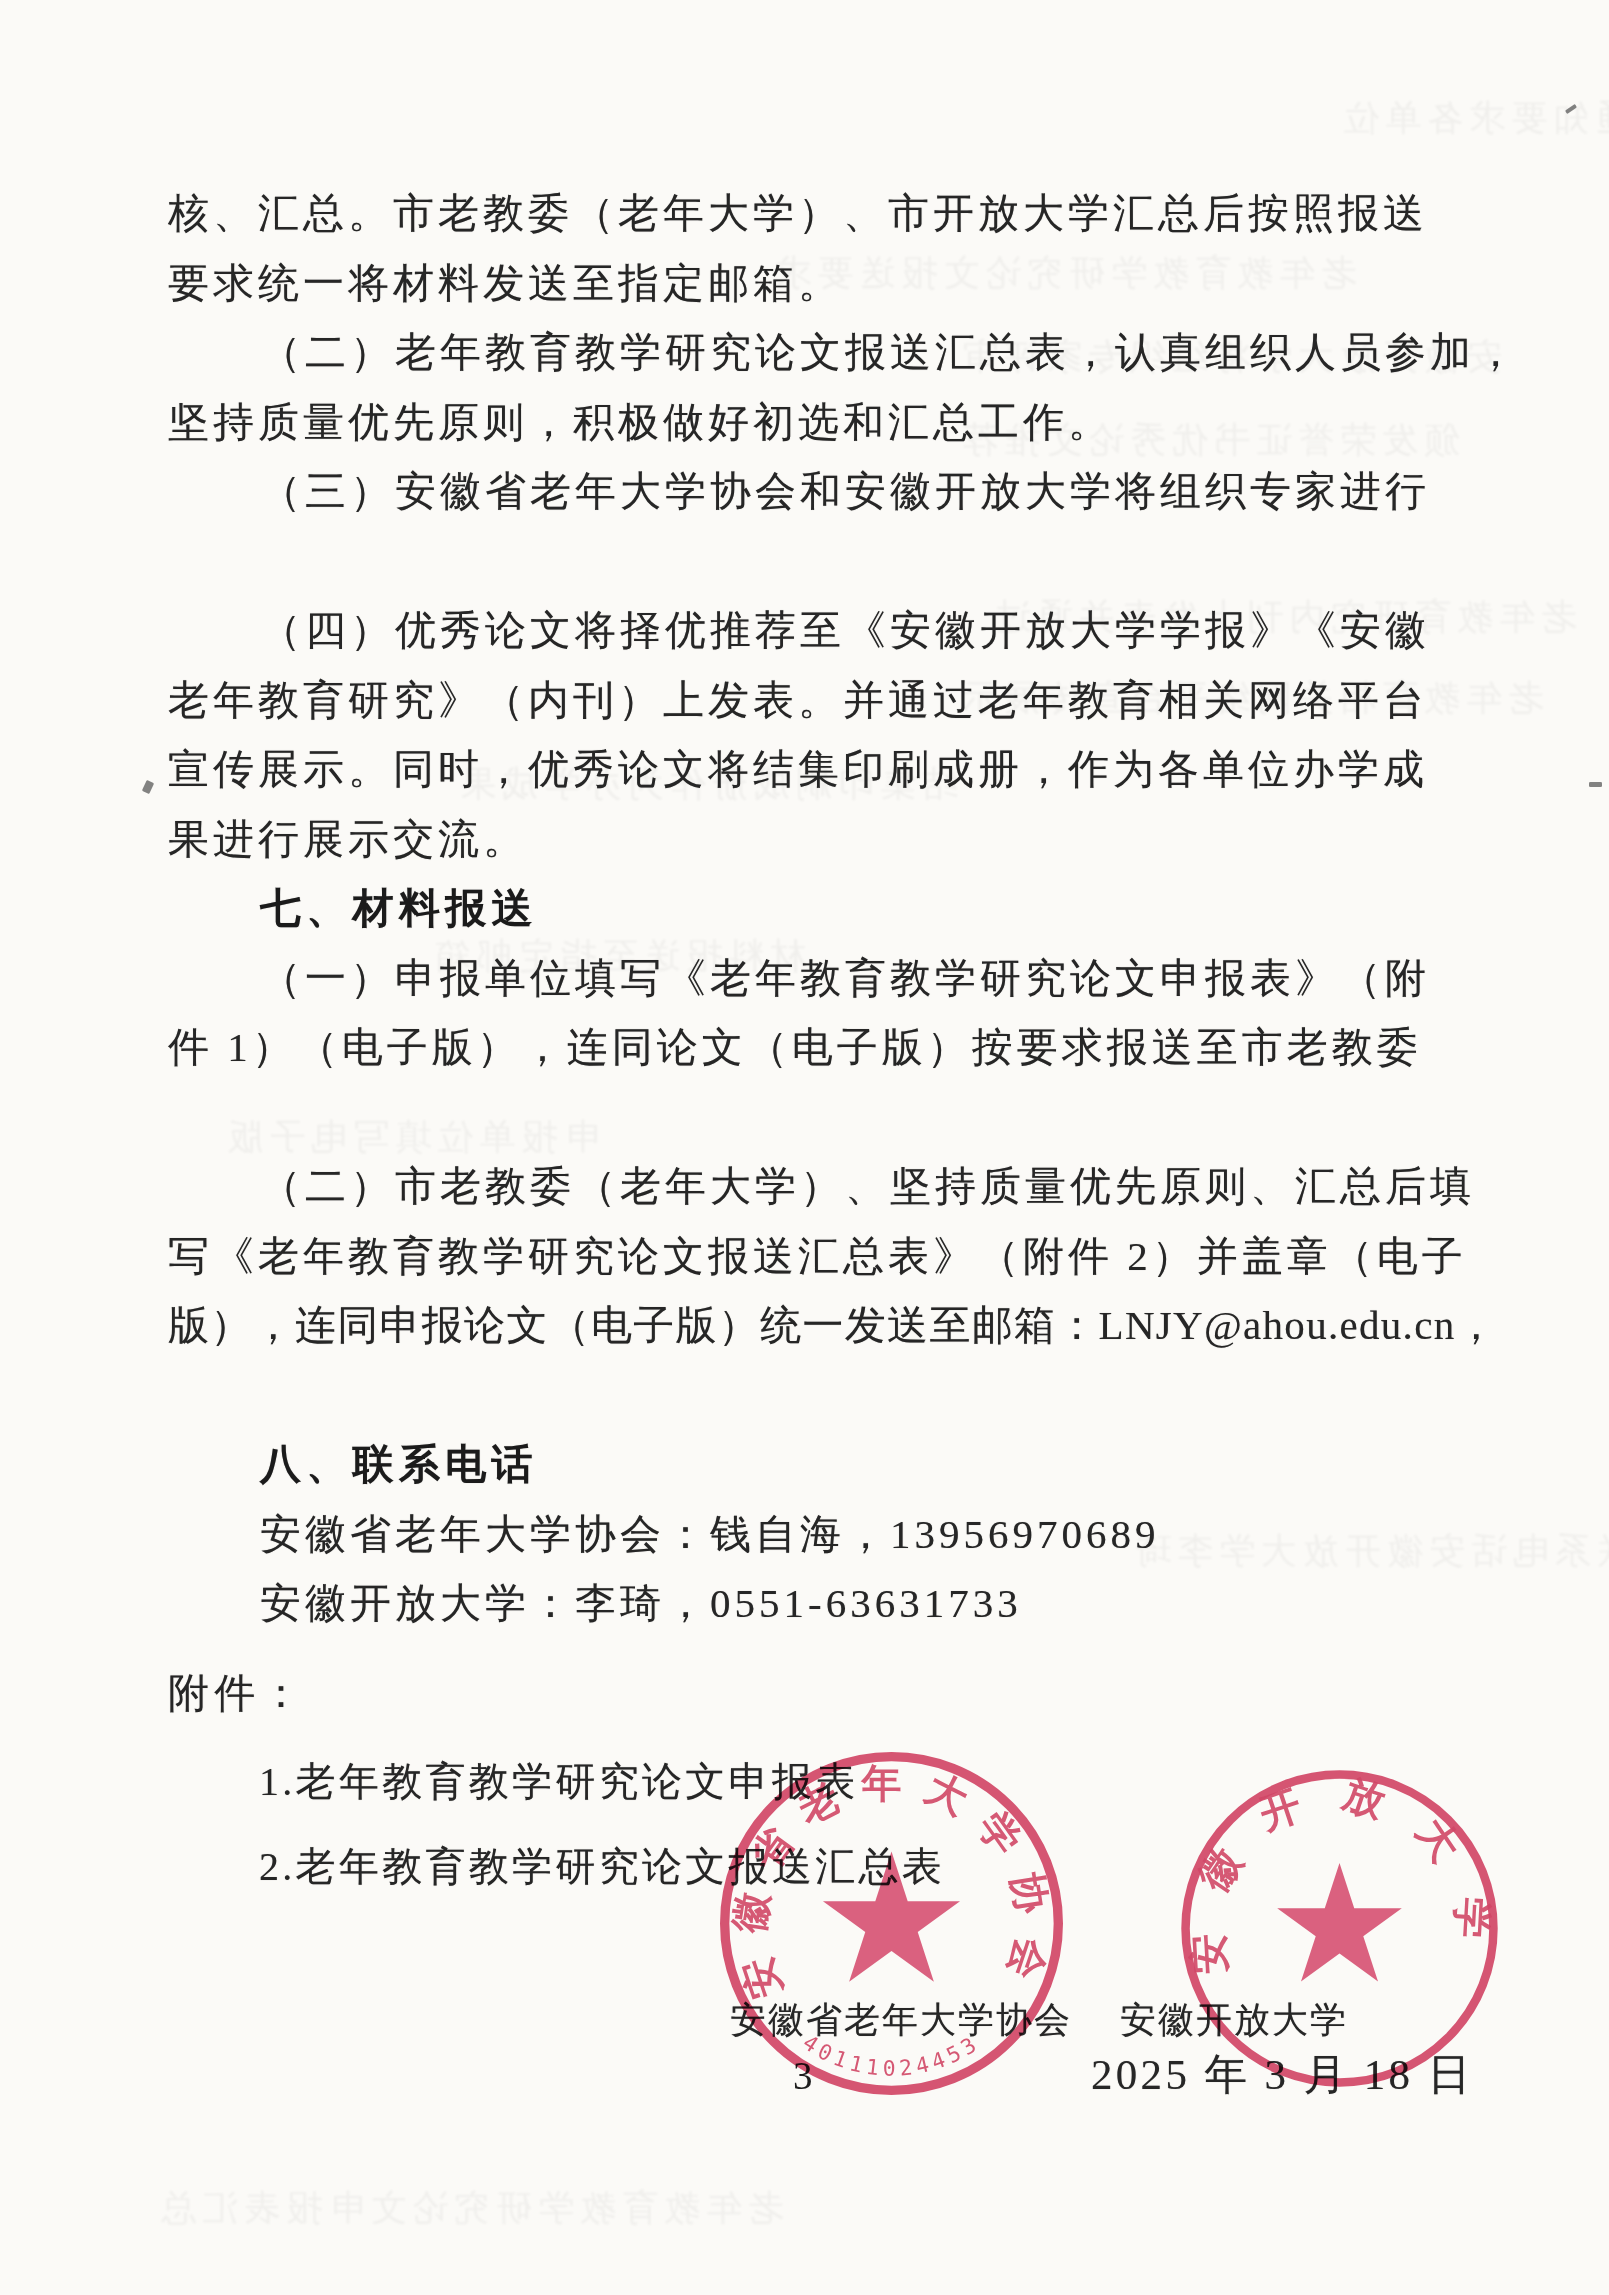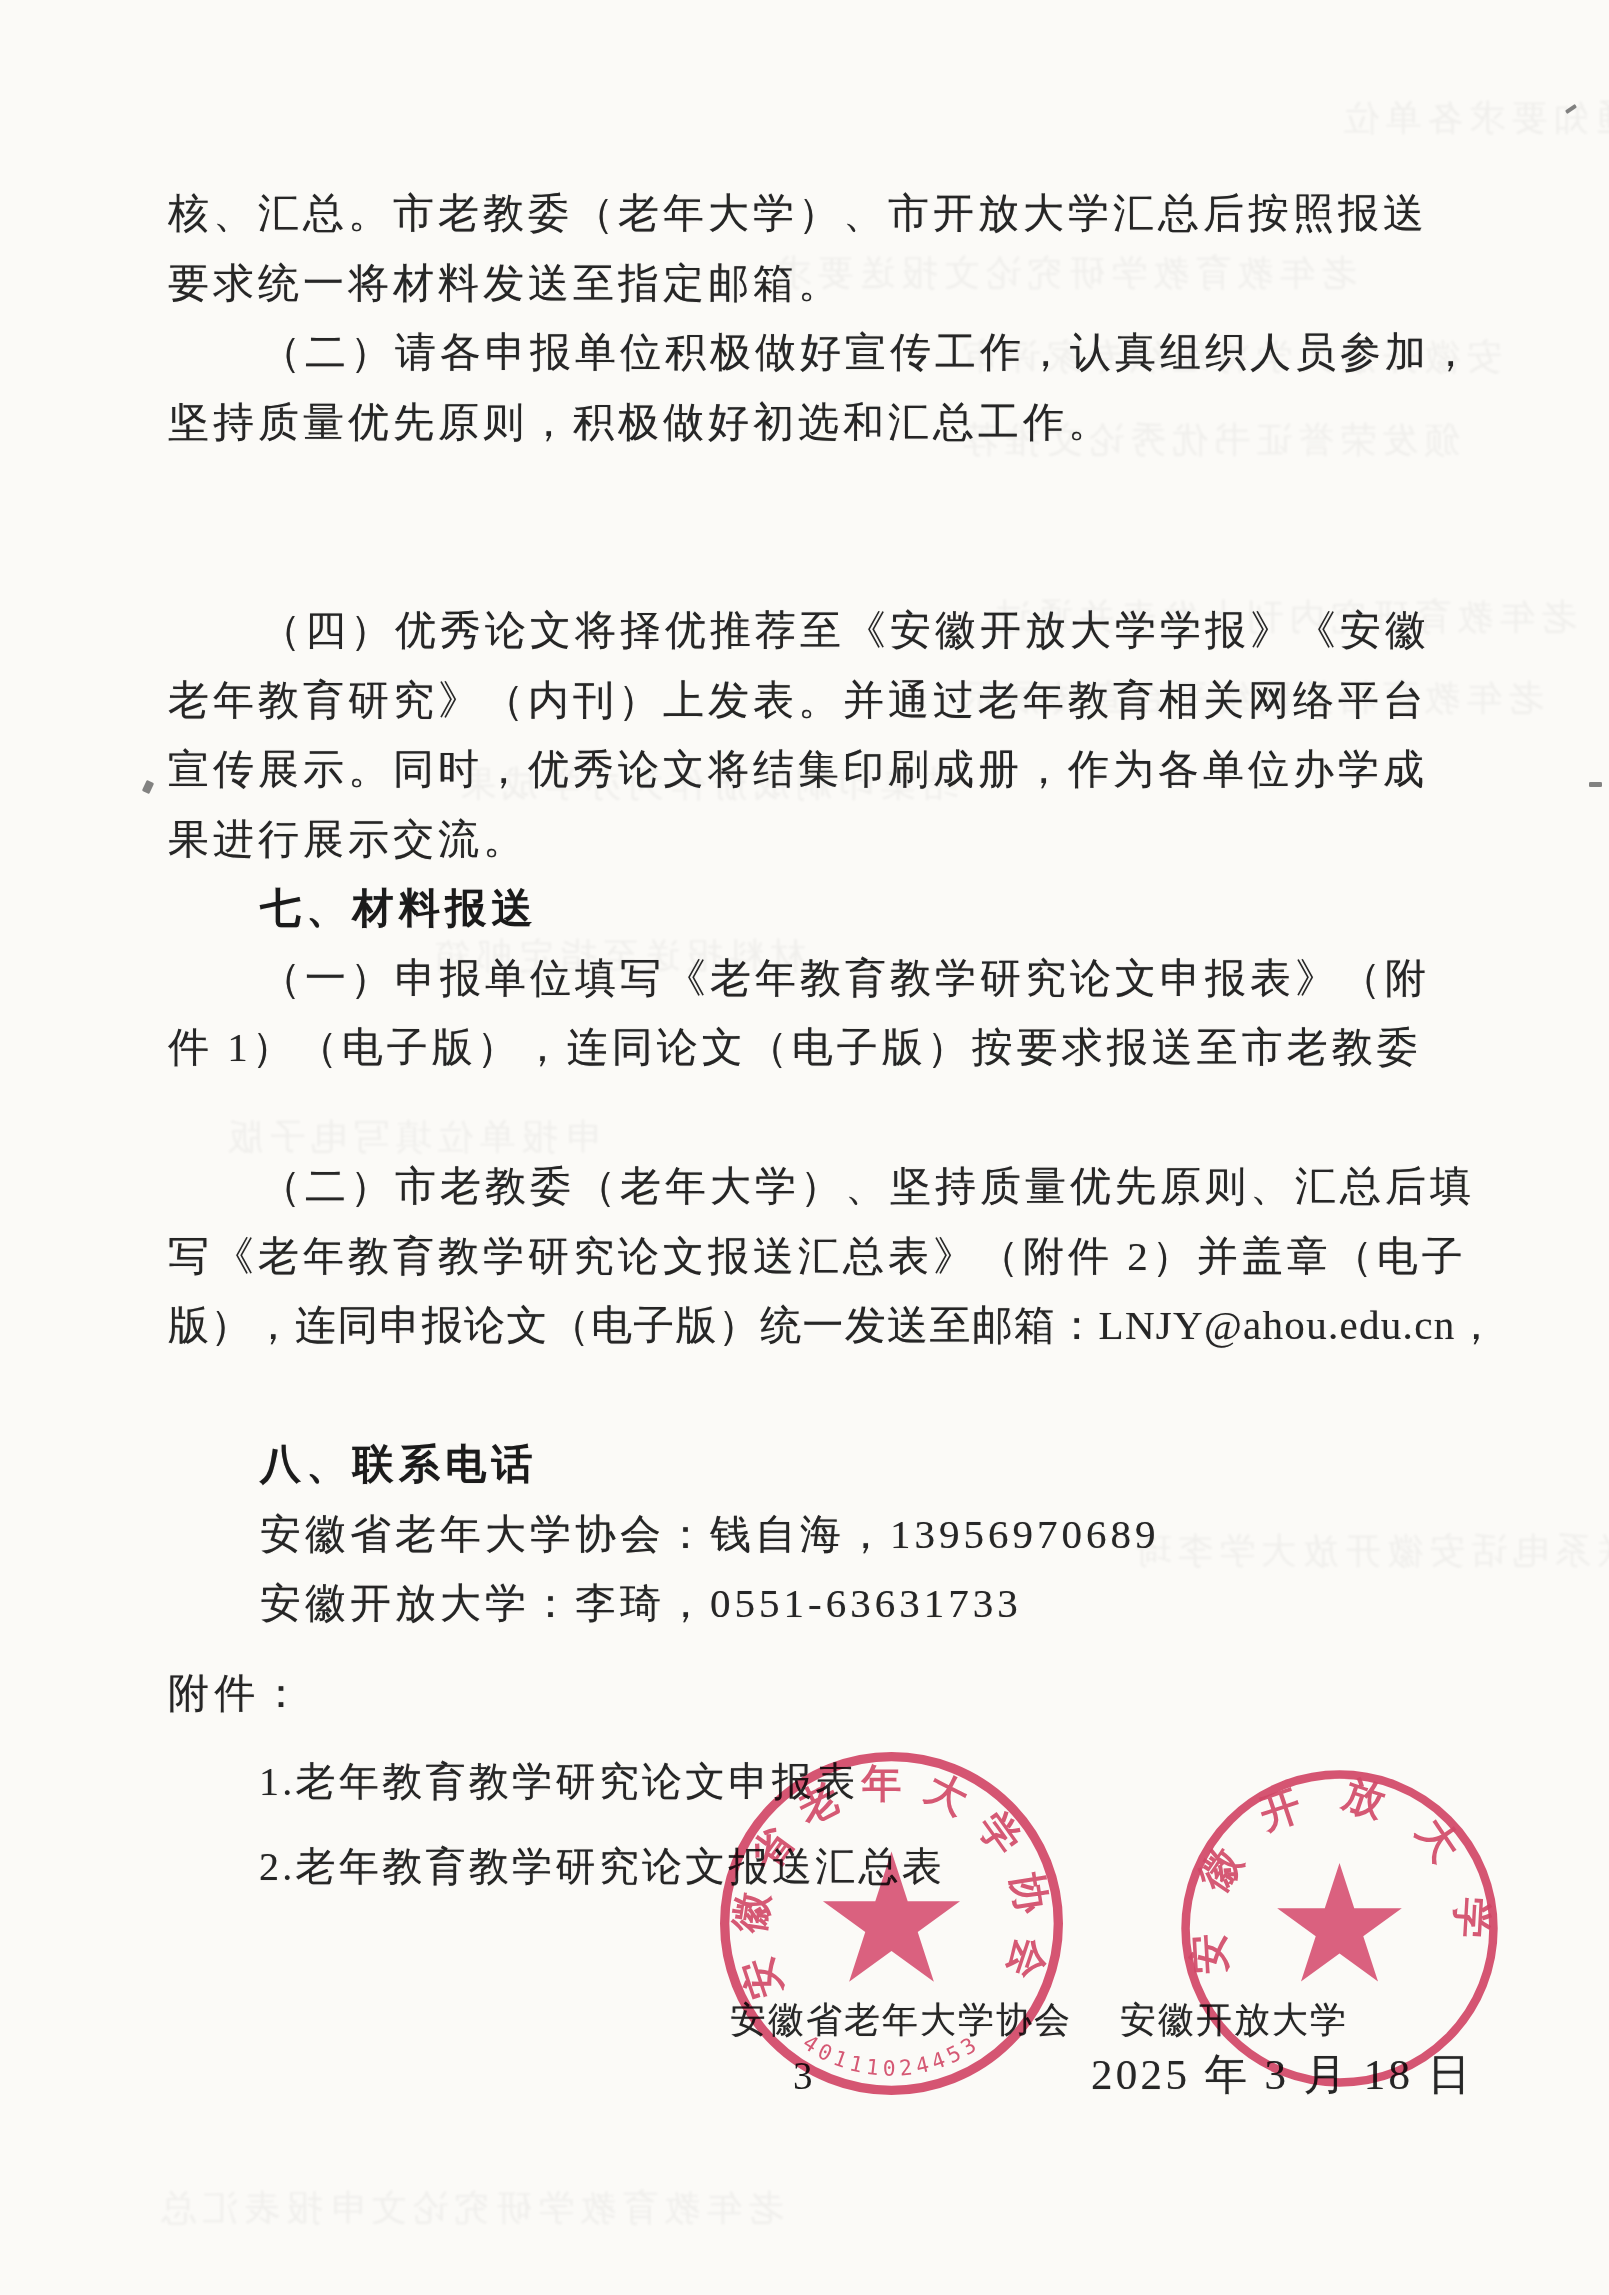--- a/index.html
+++ b/index.html
@@ -64,7 +64,7 @@
 
   <div class="line" style="top:189px;">核、汇总。市老教委（老年大学）、市开放大学汇总后按照报送</div>
   <div class="line" style="top:259px;">要求统一将材料发送至指定邮箱。</div>
-  <div class="line indent" style="top:328px;">（二）请各申报单位积极做好宣传工作，认真组织人员参加，</div>
+  <div class="line indent" style="top:328px;">（二）老年教育教学研究论文报送汇总表，认真组织人员参加，</div>
   <div class="line" style="top:398px;">坚持质量优先原则，积极做好初选和汇总工作。</div>
   <div class="line indent" style="top:606px;">（四）优秀论文将择优推荐至《安徽开放大学学报》《安徽</div>
   <div class="line" style="top:676px;">老年教育研究》（内刊）上发表。并通过老年教育相关网络平台</div>

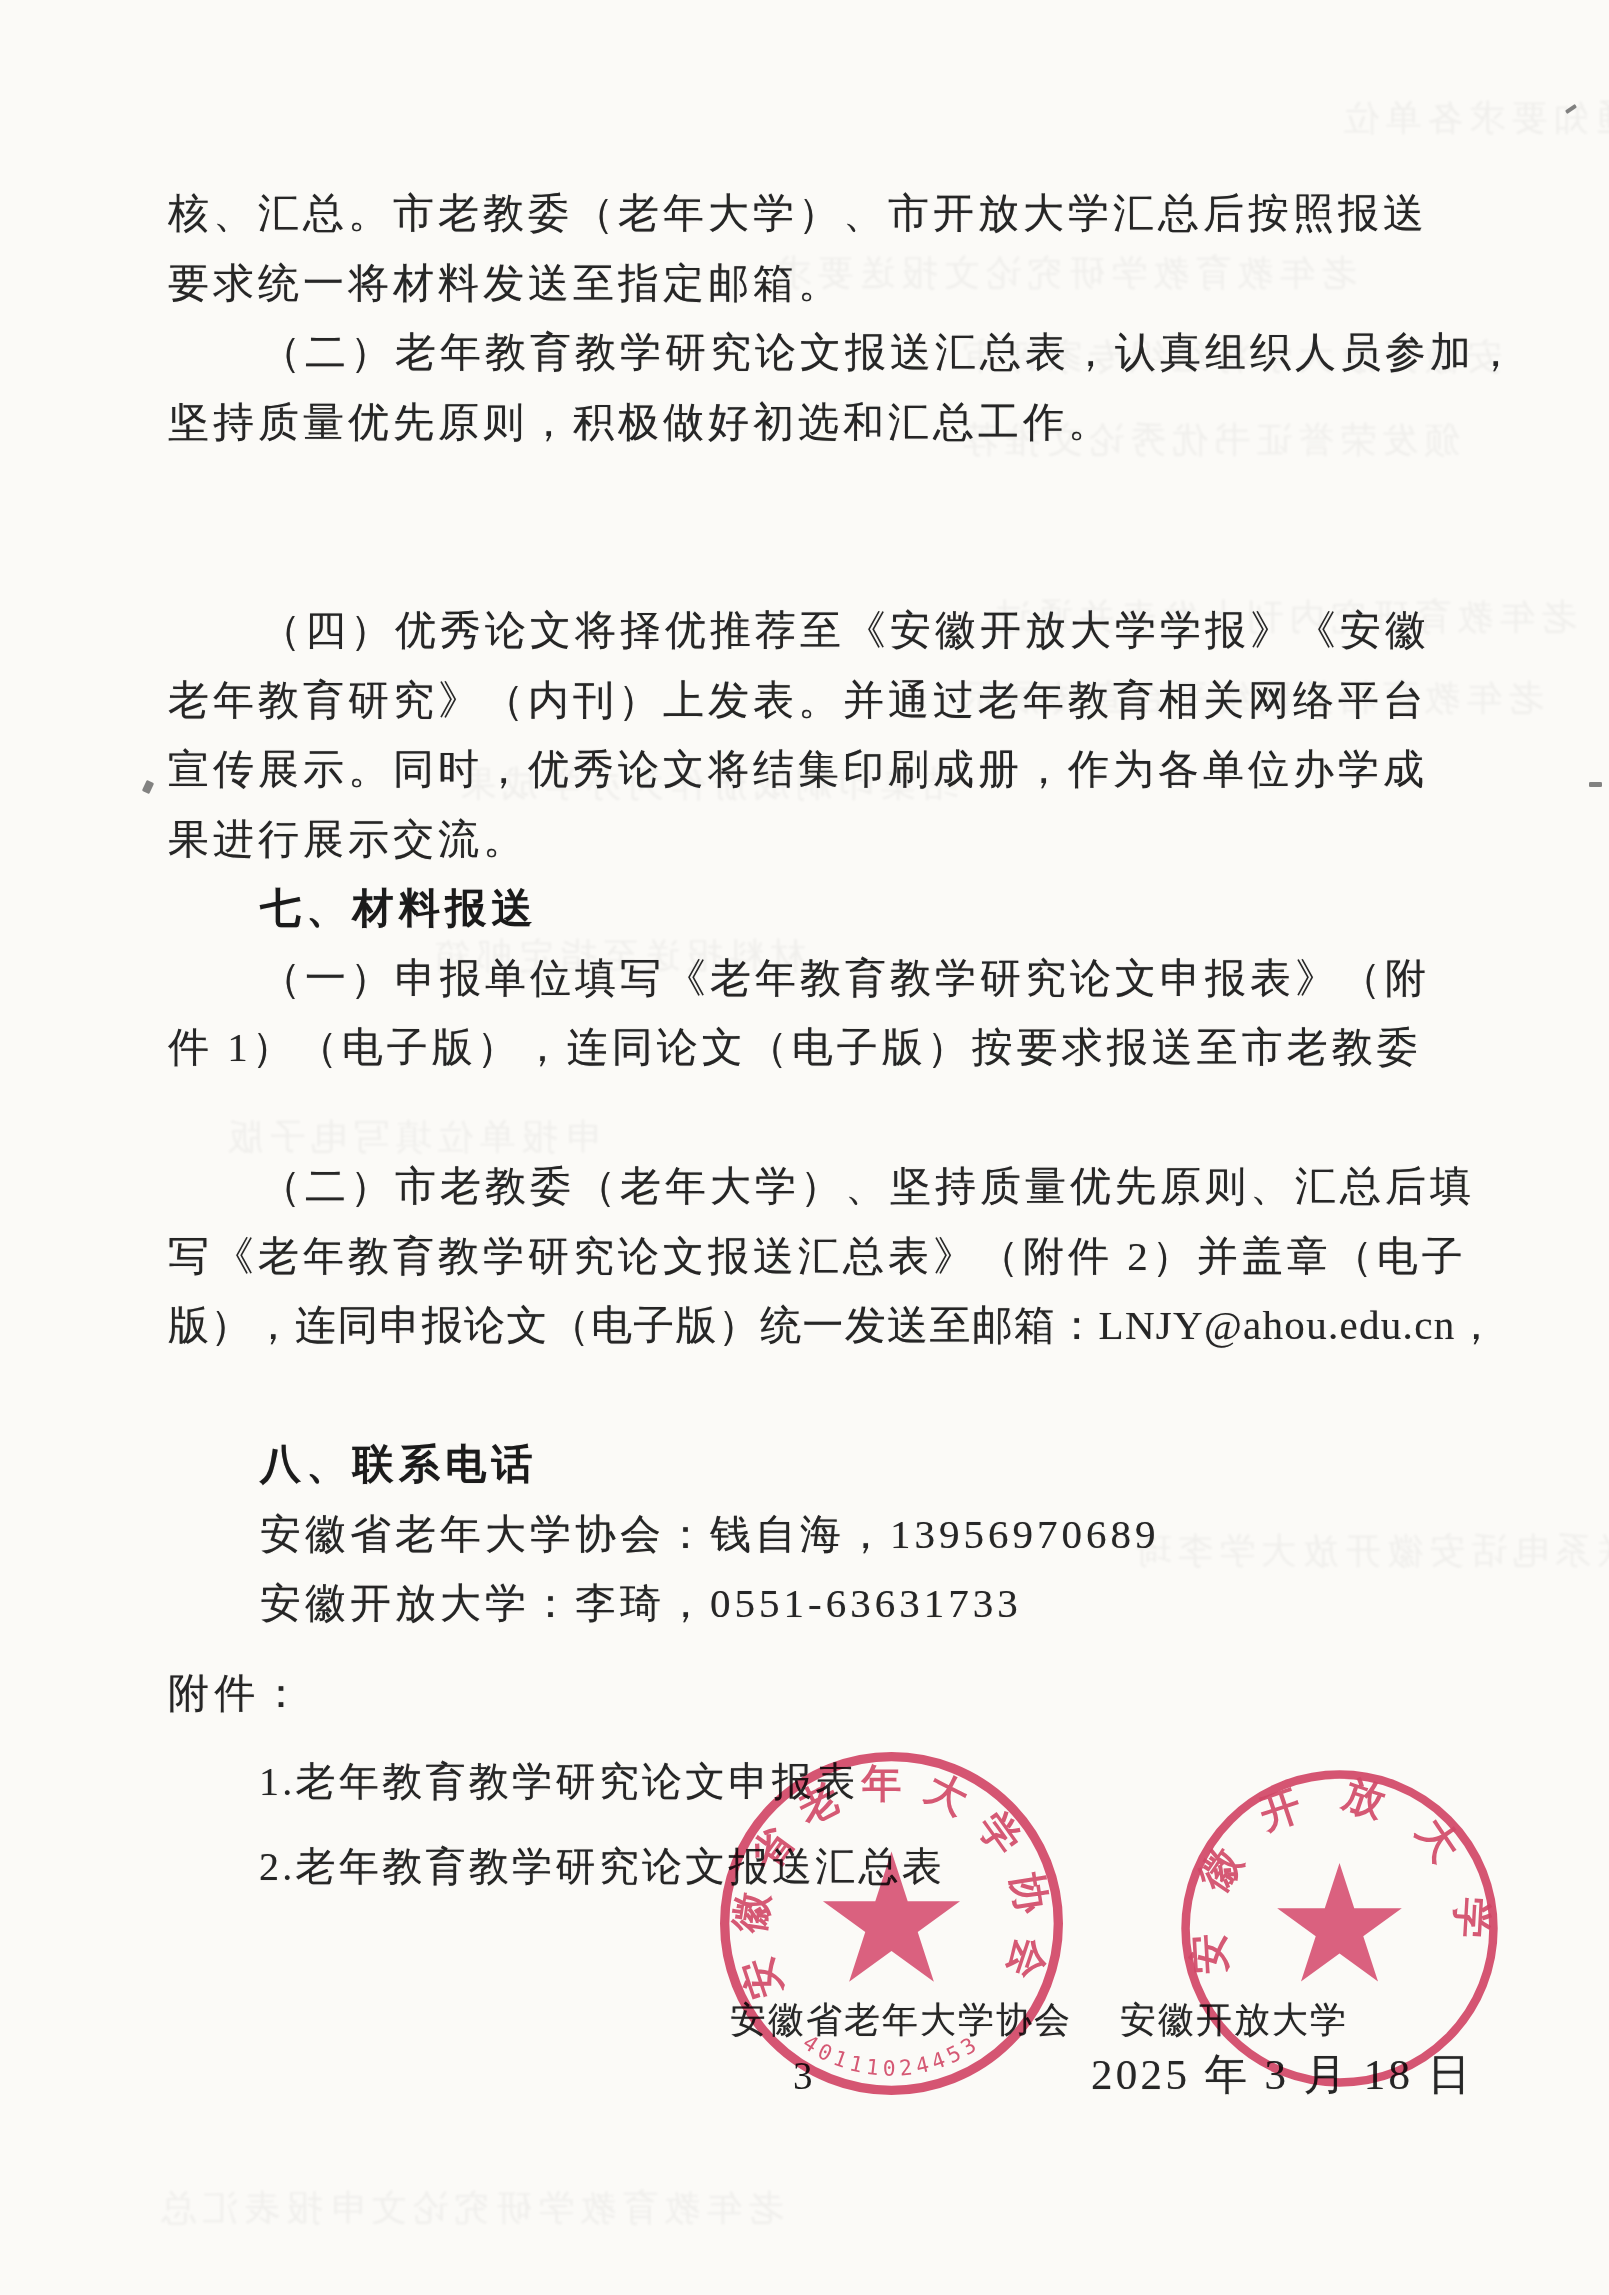--- a/index.html
+++ b/index.html
@@ -66,6 +66,7 @@
   <div class="line" style="top:259px;">要求统一将材料发送至指定邮箱。</div>
   <div class="line indent" style="top:328px;">（二）老年教育教学研究论文报送汇总表，认真组织人员参加，</div>
   <div class="line" style="top:398px;">坚持质量优先原则，积极做好初选和汇总工作。</div>
+  <div class="line indent" style="top:467px;">（三）安徽省老年大学协会和安徽开放大学将组织专家进行</div>
   <div class="line indent" style="top:606px;">（四）优秀论文将择优推荐至《安徽开放大学学报》《安徽</div>
   <div class="line" style="top:676px;">老年教育研究》（内刊）上发表。并通过老年教育相关网络平台</div>
   <div class="line" style="top:745px;">宣传展示。同时，优秀论文将结集印刷成册，作为各单位办学成</div>

